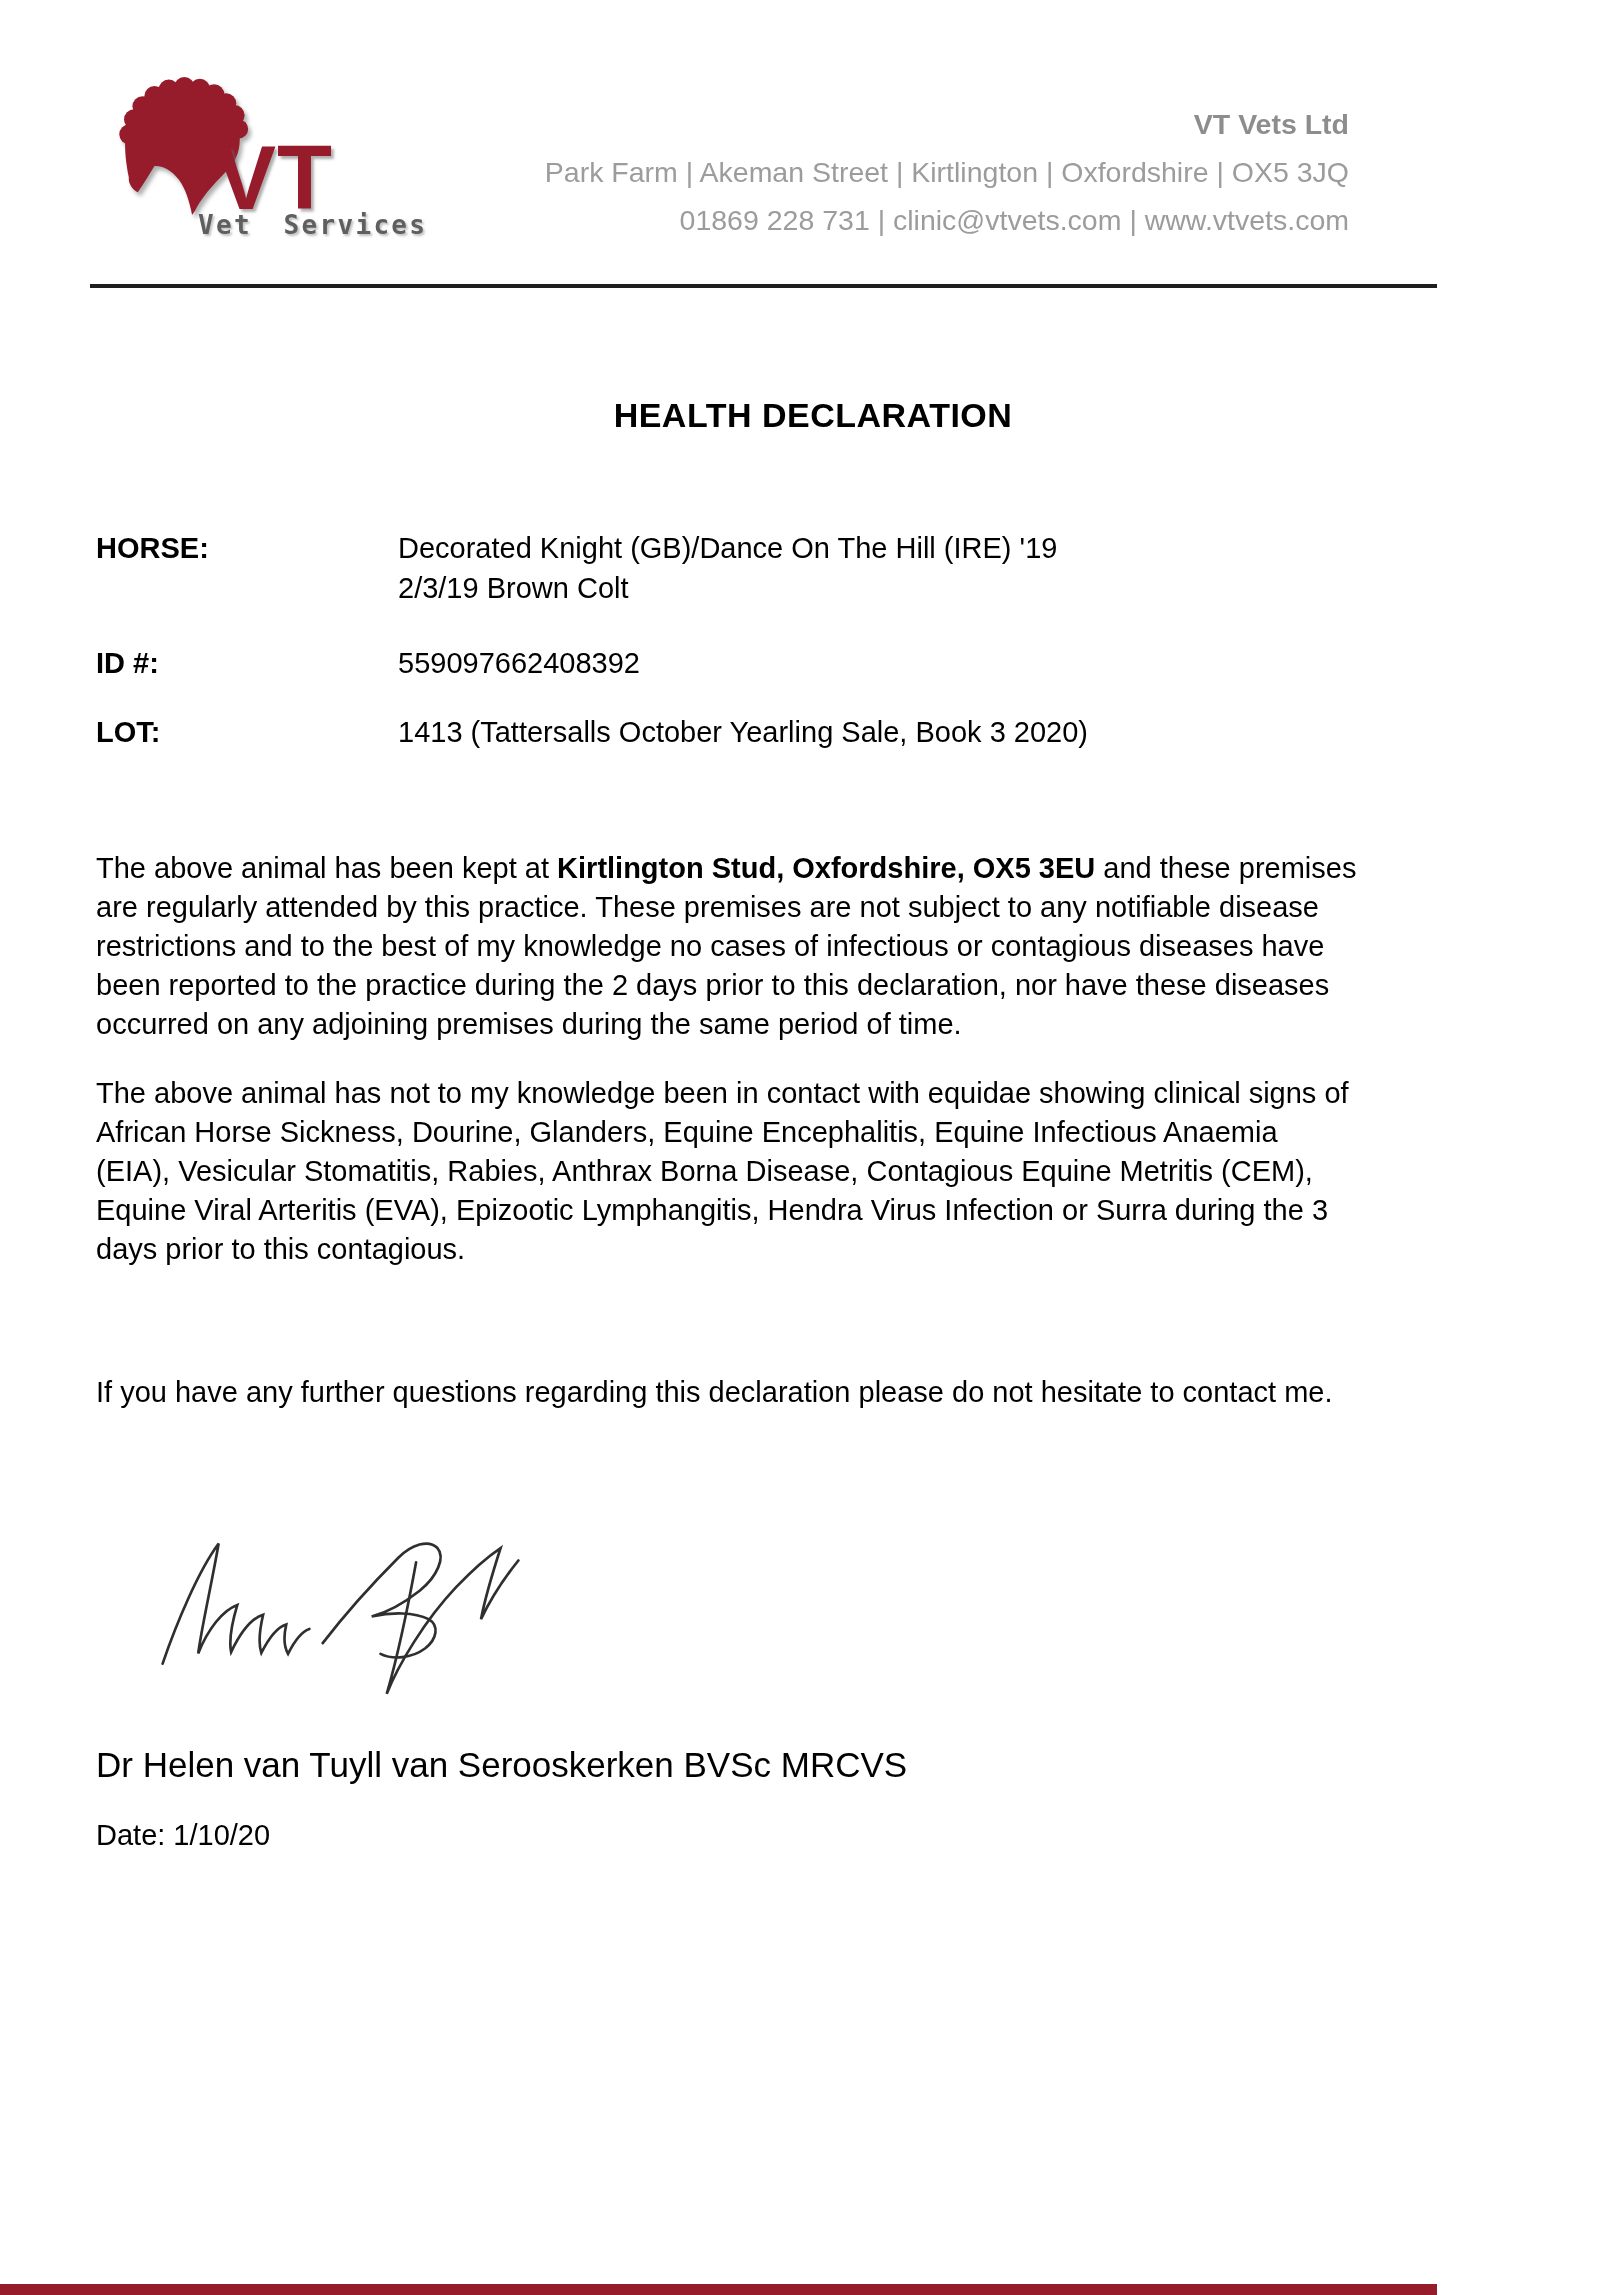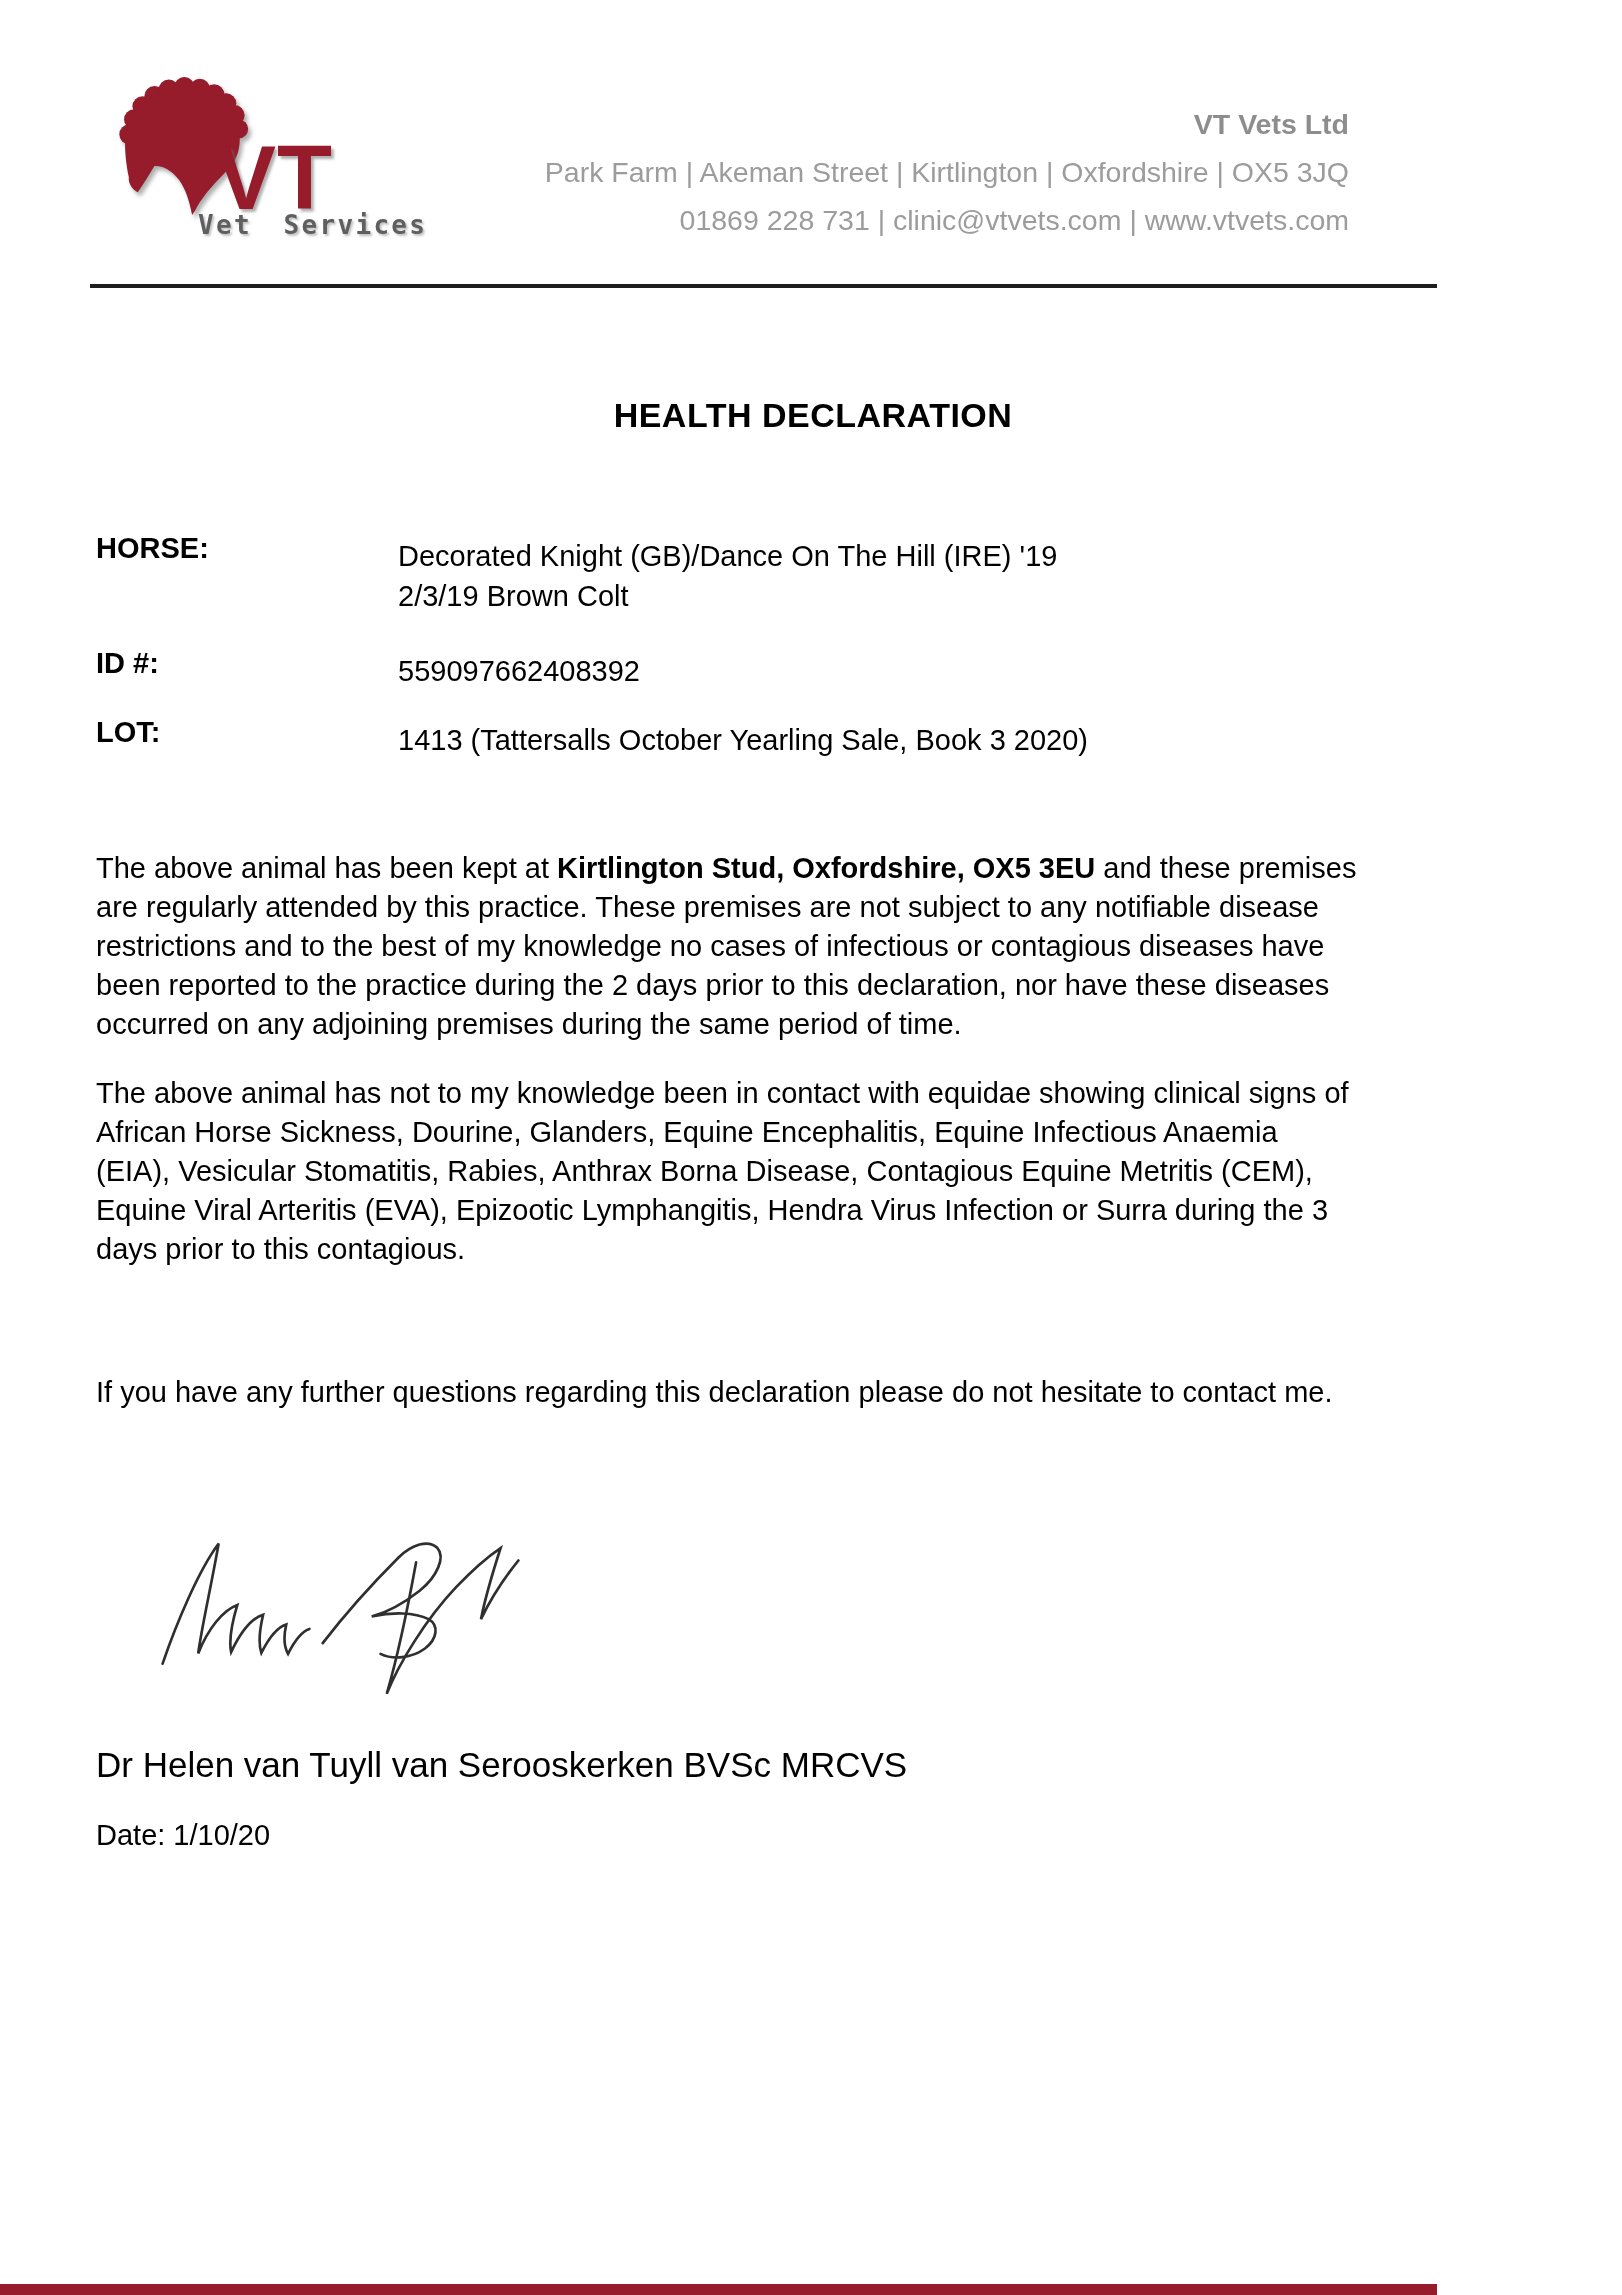--- a/index.html
+++ b/index.html
@@ -47,7 +47,7 @@
   
   .field-row{position:absolute;left:96px;width:1437px;font-size:29px;line-height:40px;}
   .field-label{font-weight:bold;}
-  .field-value{position:absolute;left:302px;top:0;width:1134px;margin-top:8px;}
+  .field-value{position:absolute;left:302px;top:0;width:1134px;}
   .row-horse{top:528px;}
   .row-id{top:643px;}
   .row-lot{top:712px;}

